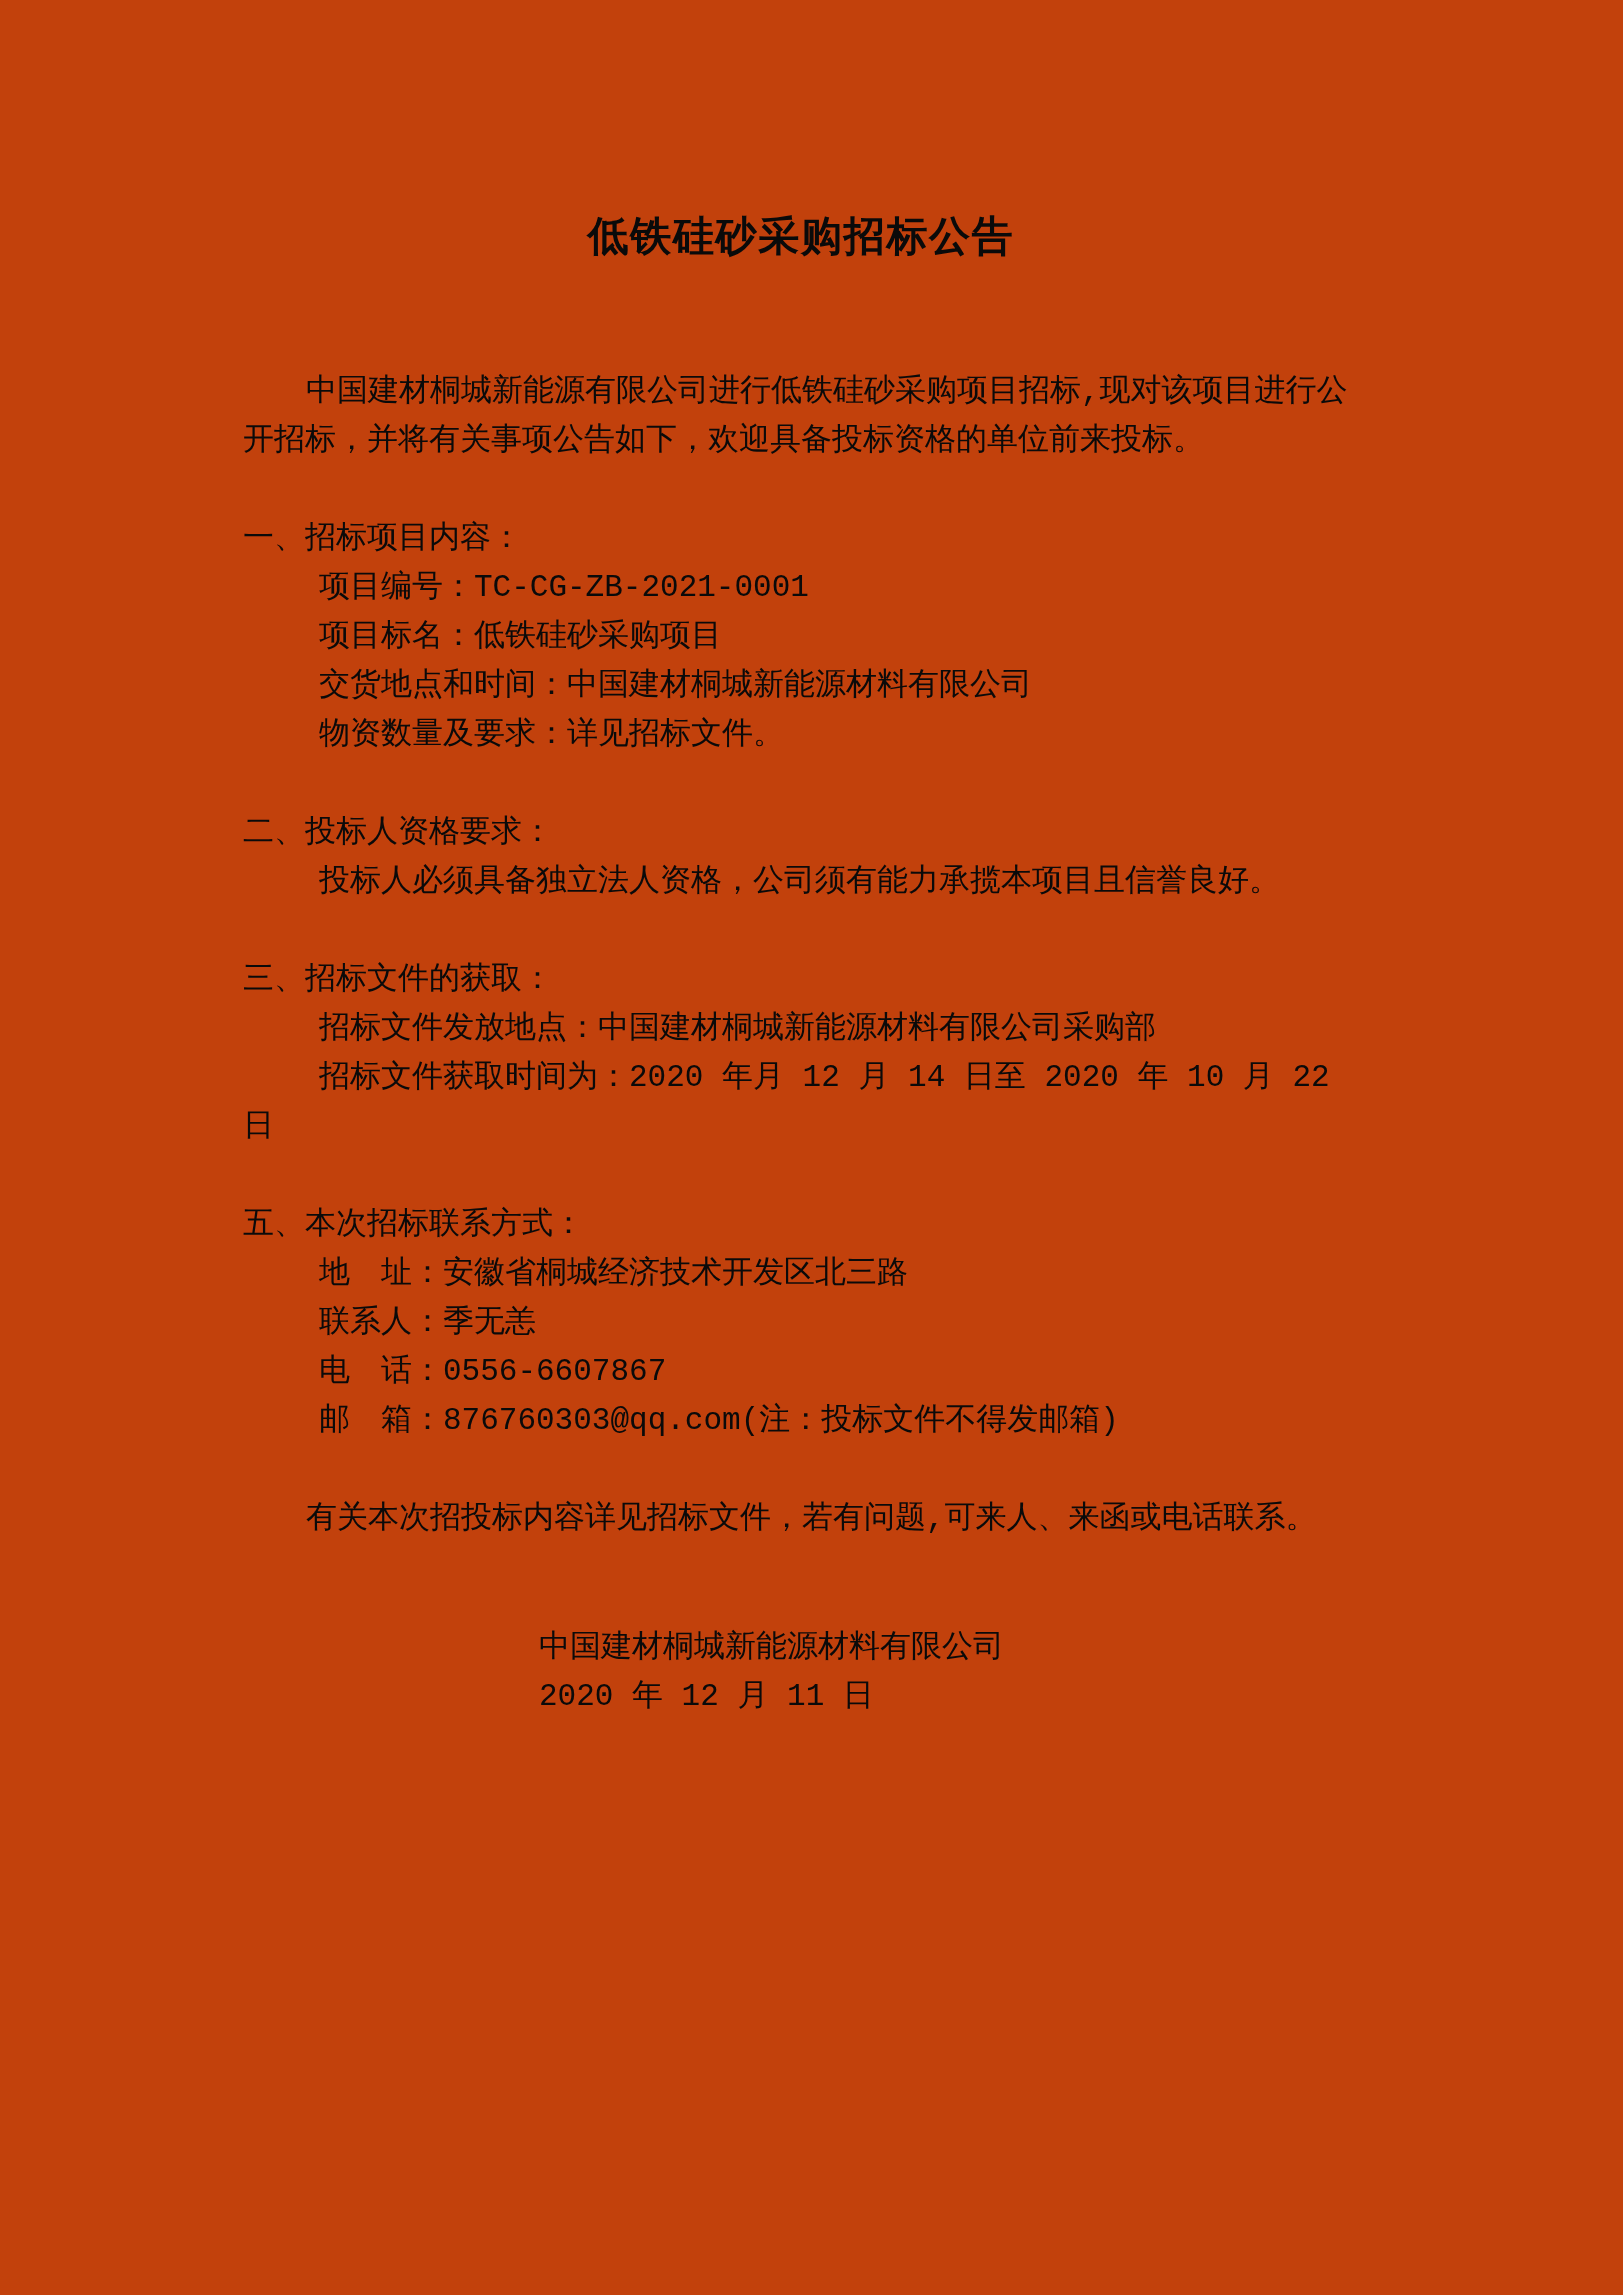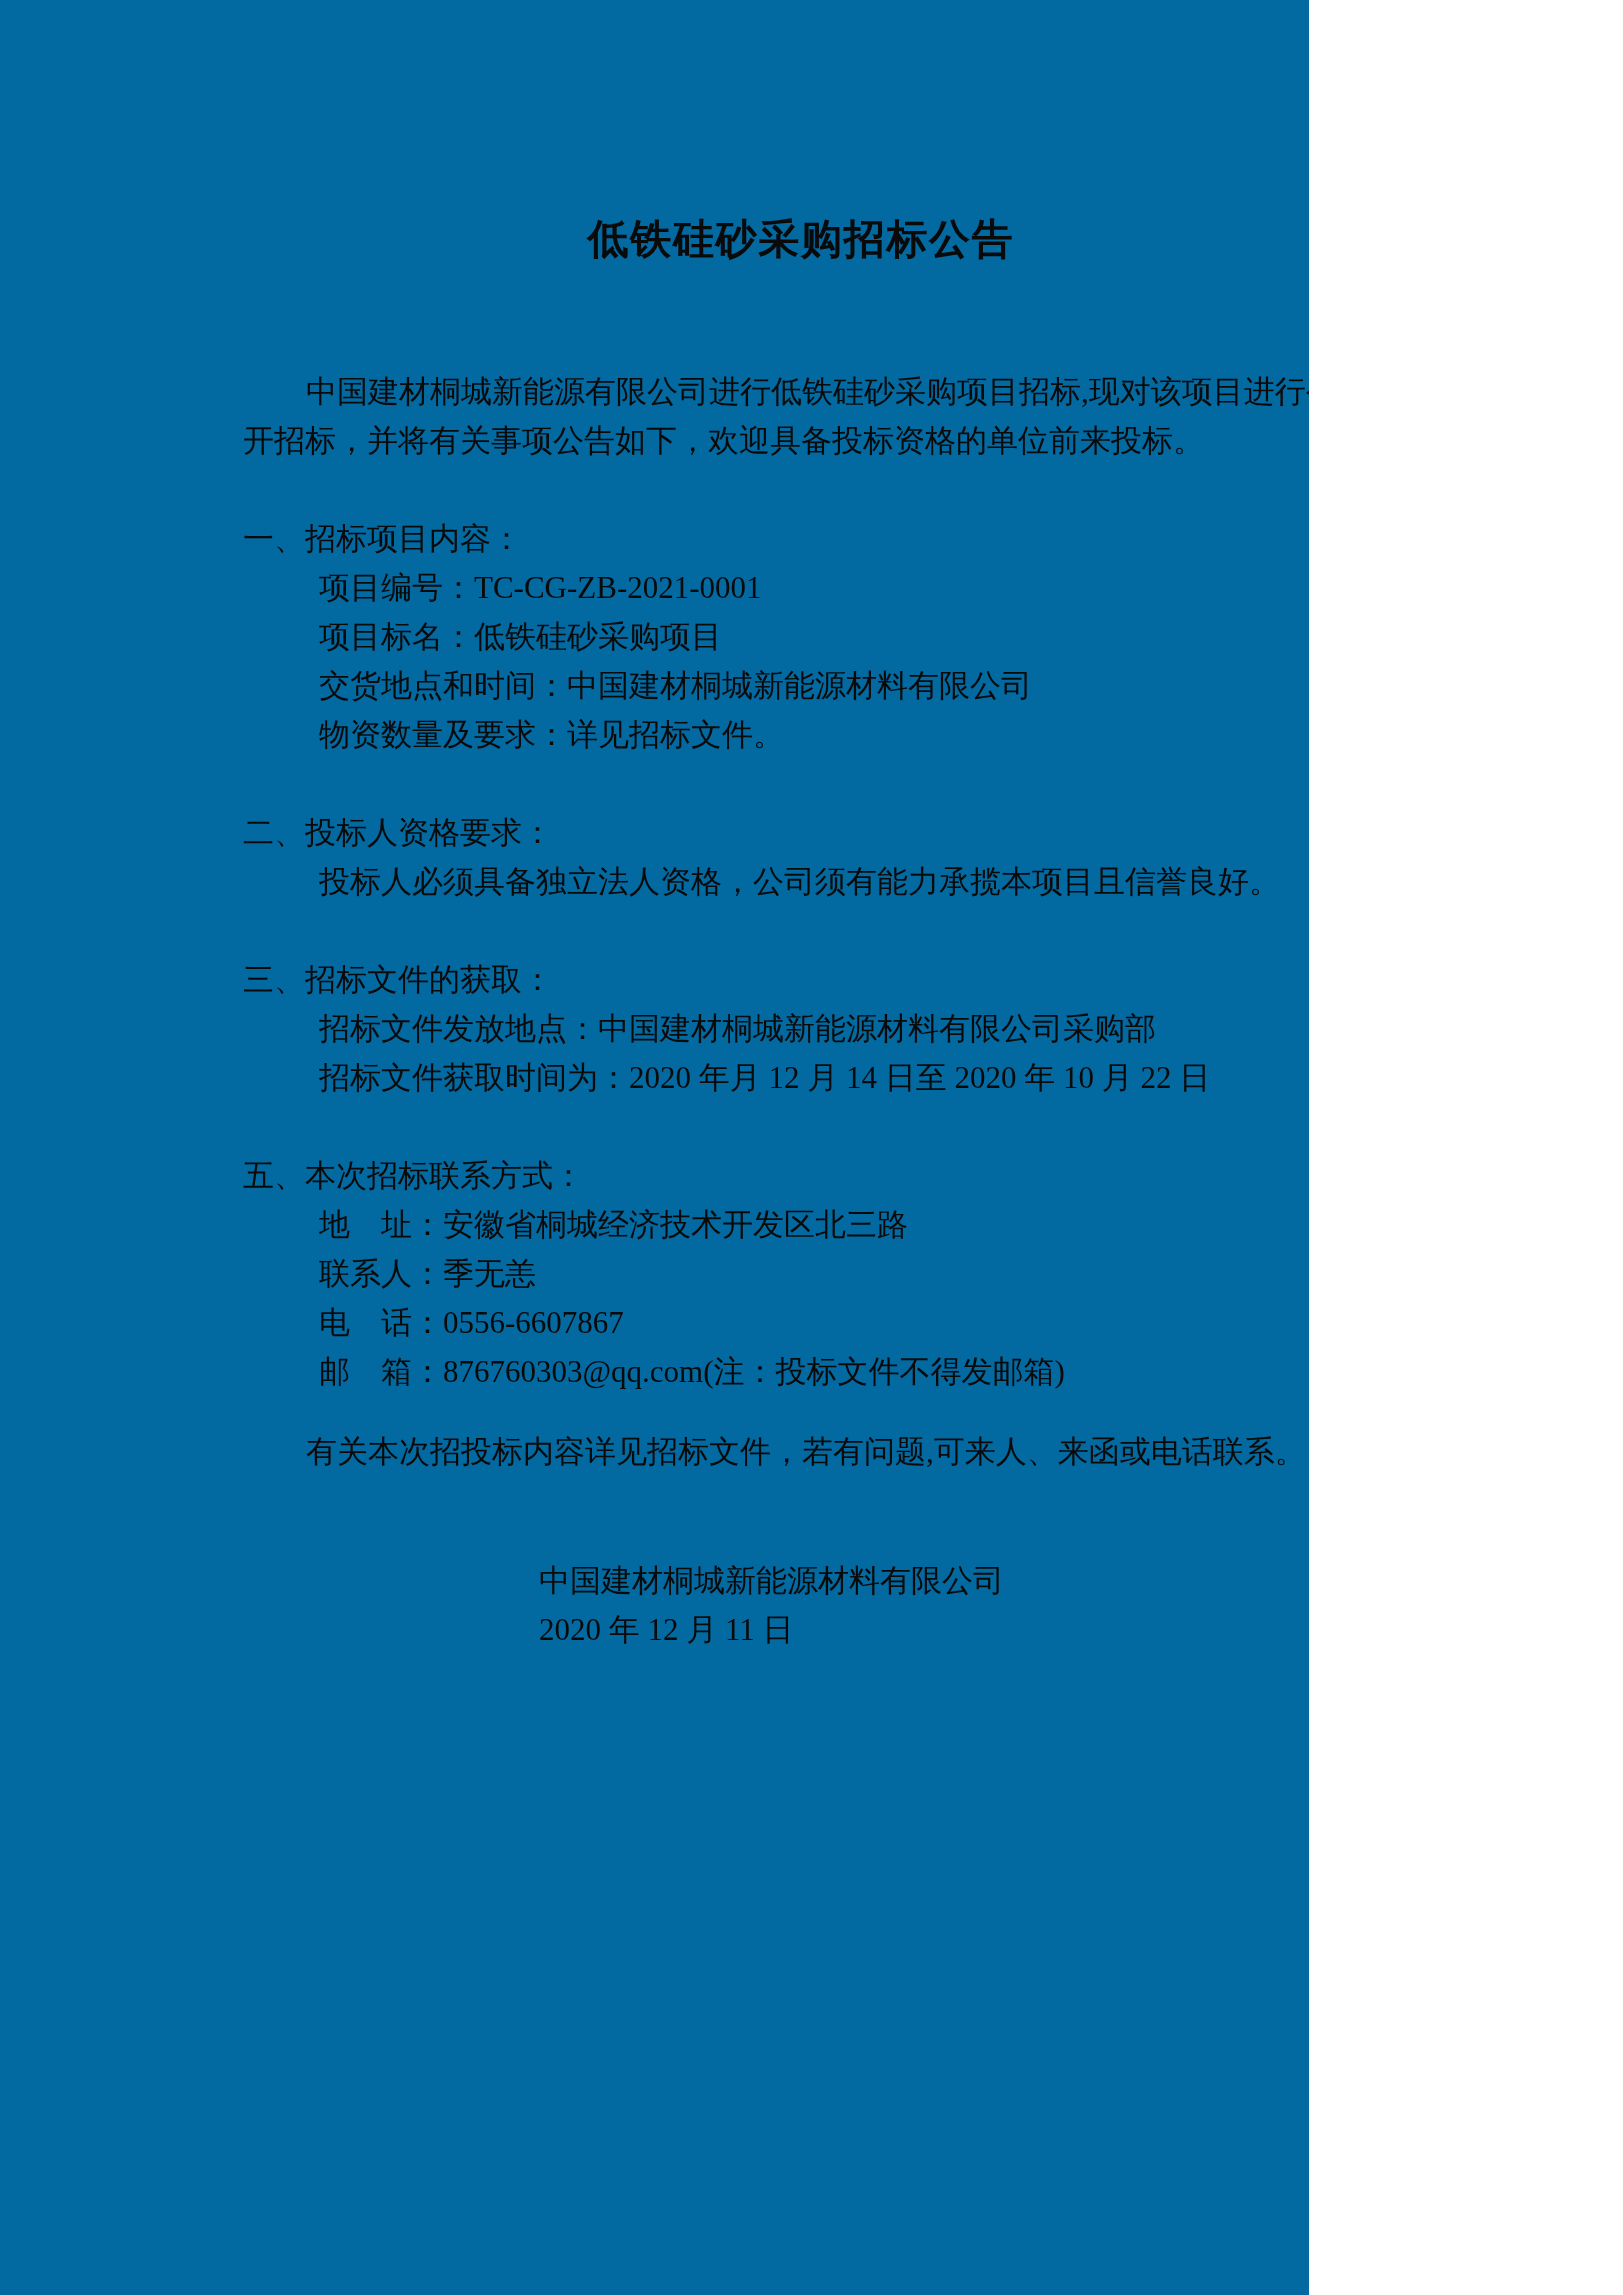--- a/index.html
+++ b/index.html
@@ -9,11 +9,11 @@
   }
   .page {
     position: relative;
-    width: 1309px;
+    width: 1623px;
     height: 2295px;
-    background: #0369a1;
+    background: #c2410c;
     color: #0a0a0a;
-    font-family: Liberation Serif, serif;
+    font-family: Liberation Mono, monospace;
     overflow: hidden;
   }
   .content {

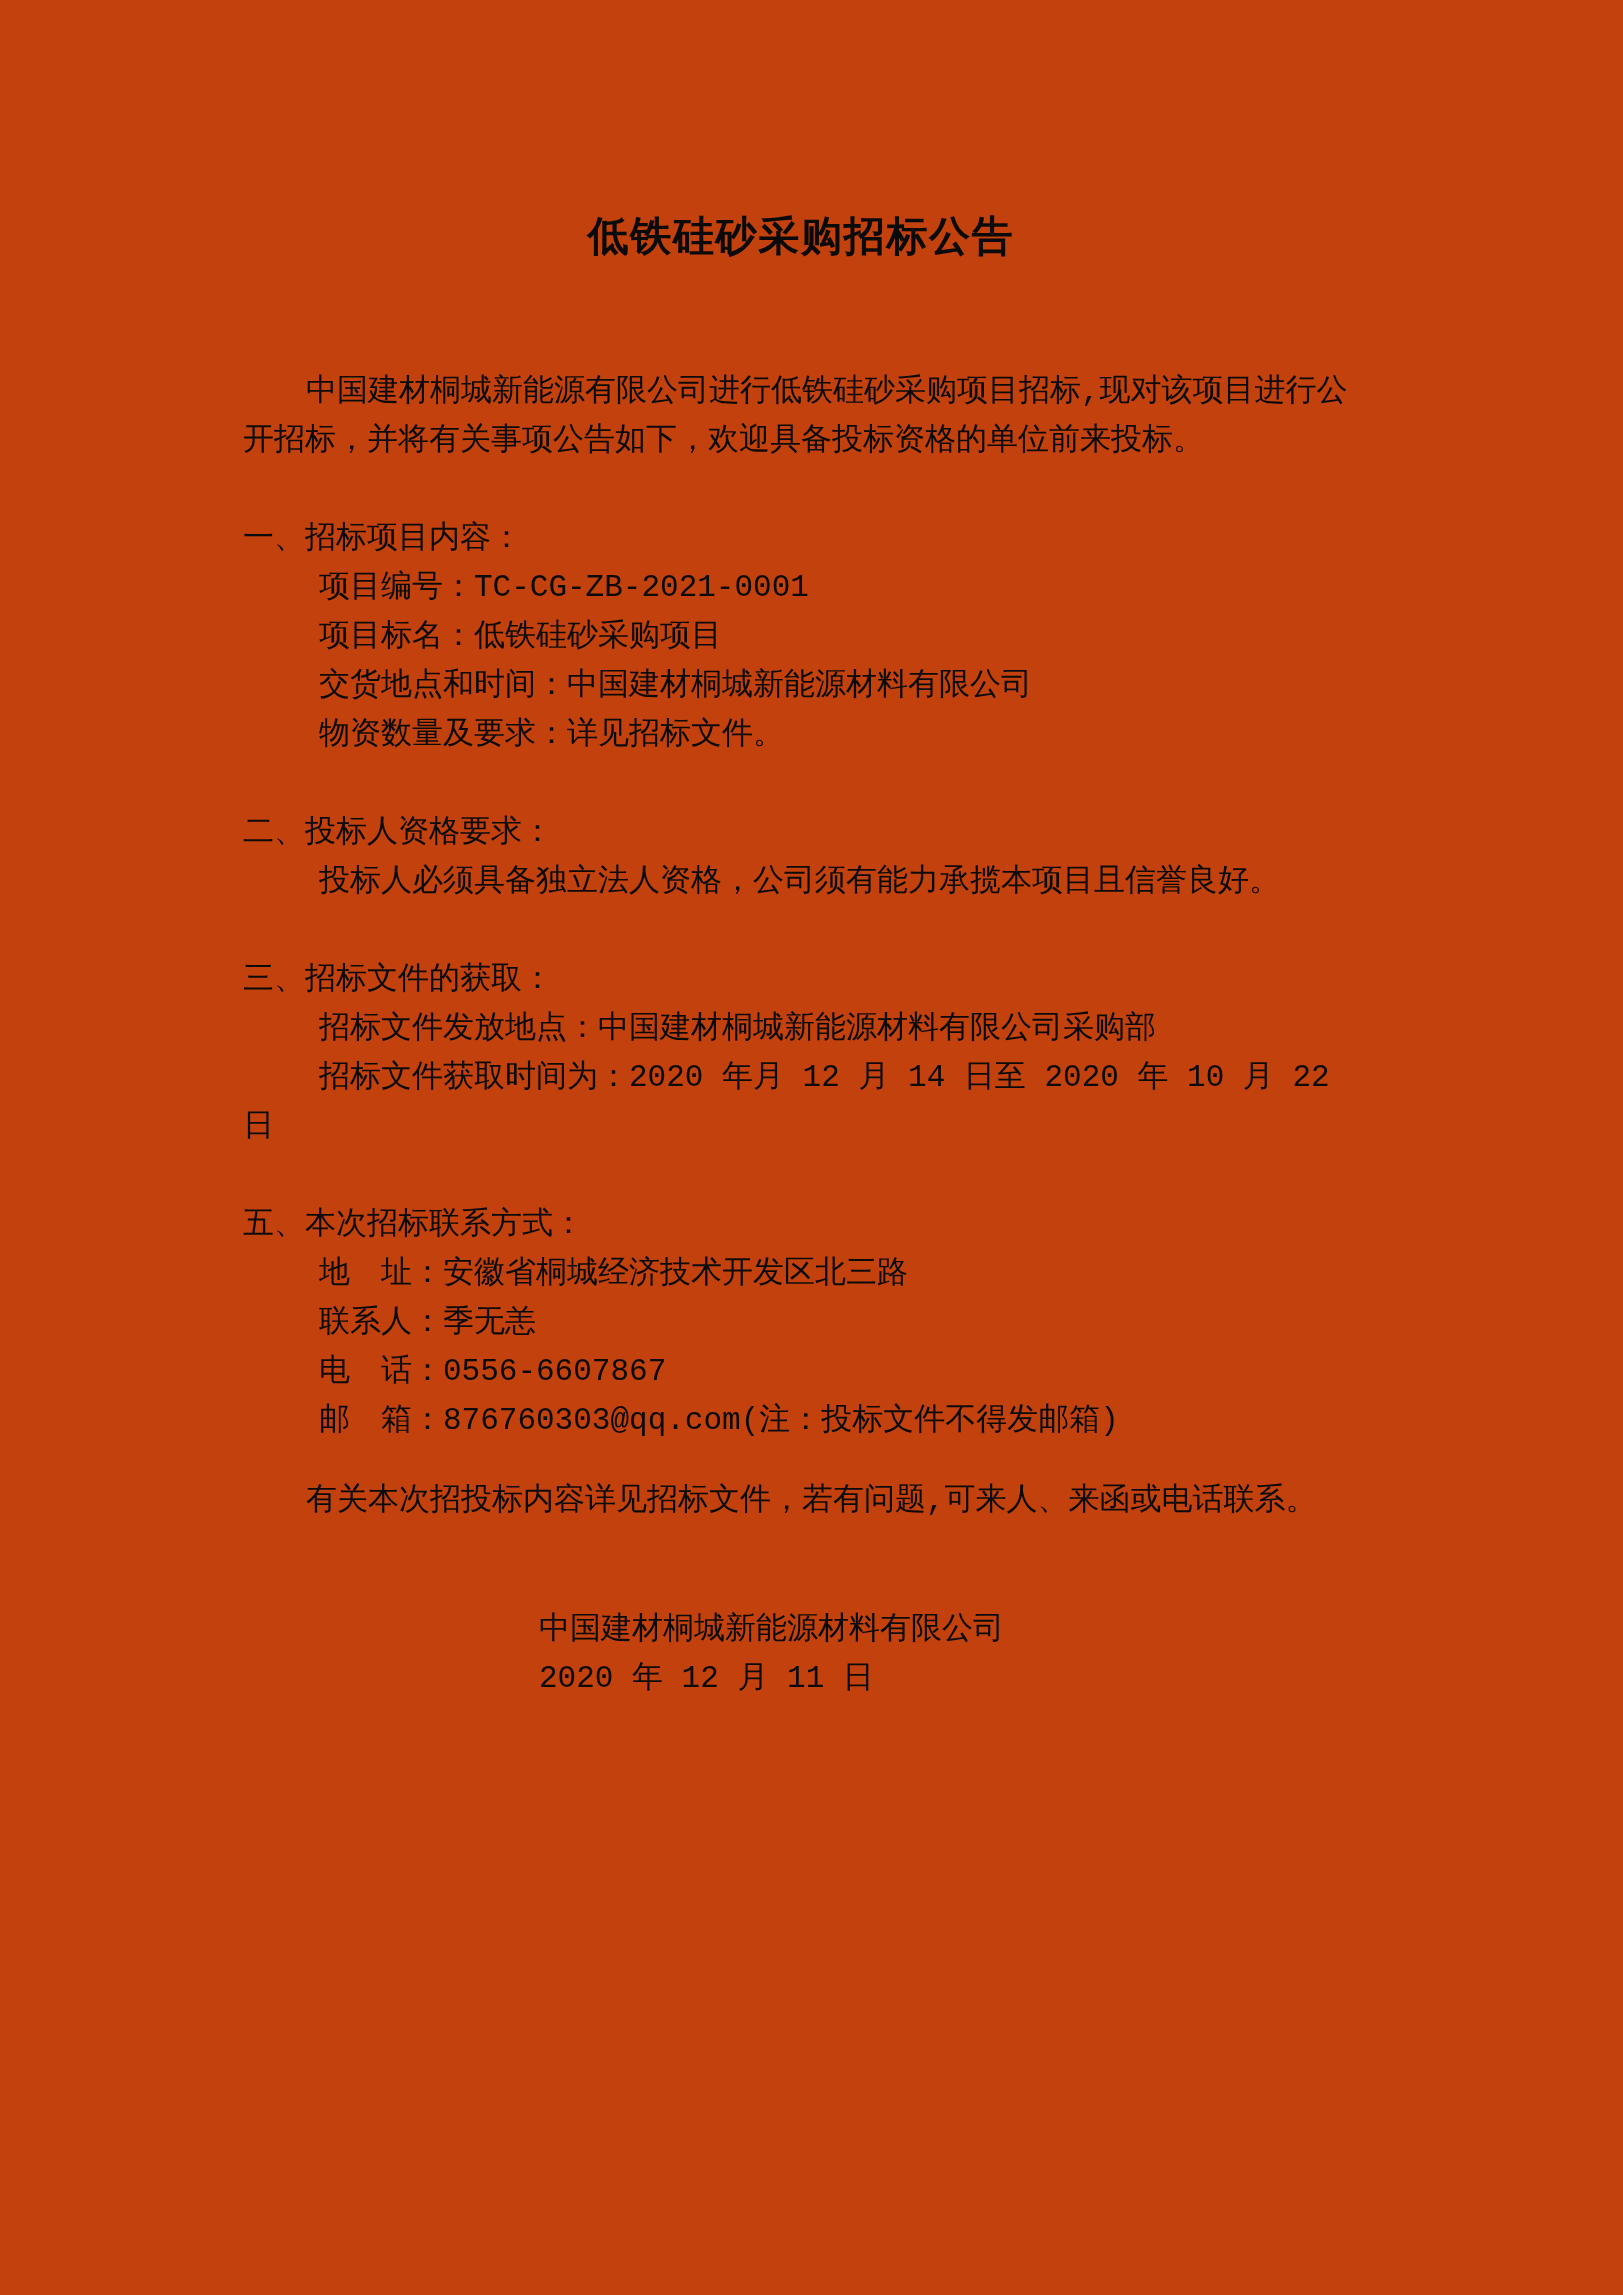--- a/index.html
+++ b/index.html
@@ -46,7 +46,7 @@
     text-indent: 76px;
   }
   .closing {
-    margin-top: 31px;
+    margin-top: 49px;
     text-indent: 63px;
   }
   .signature {

